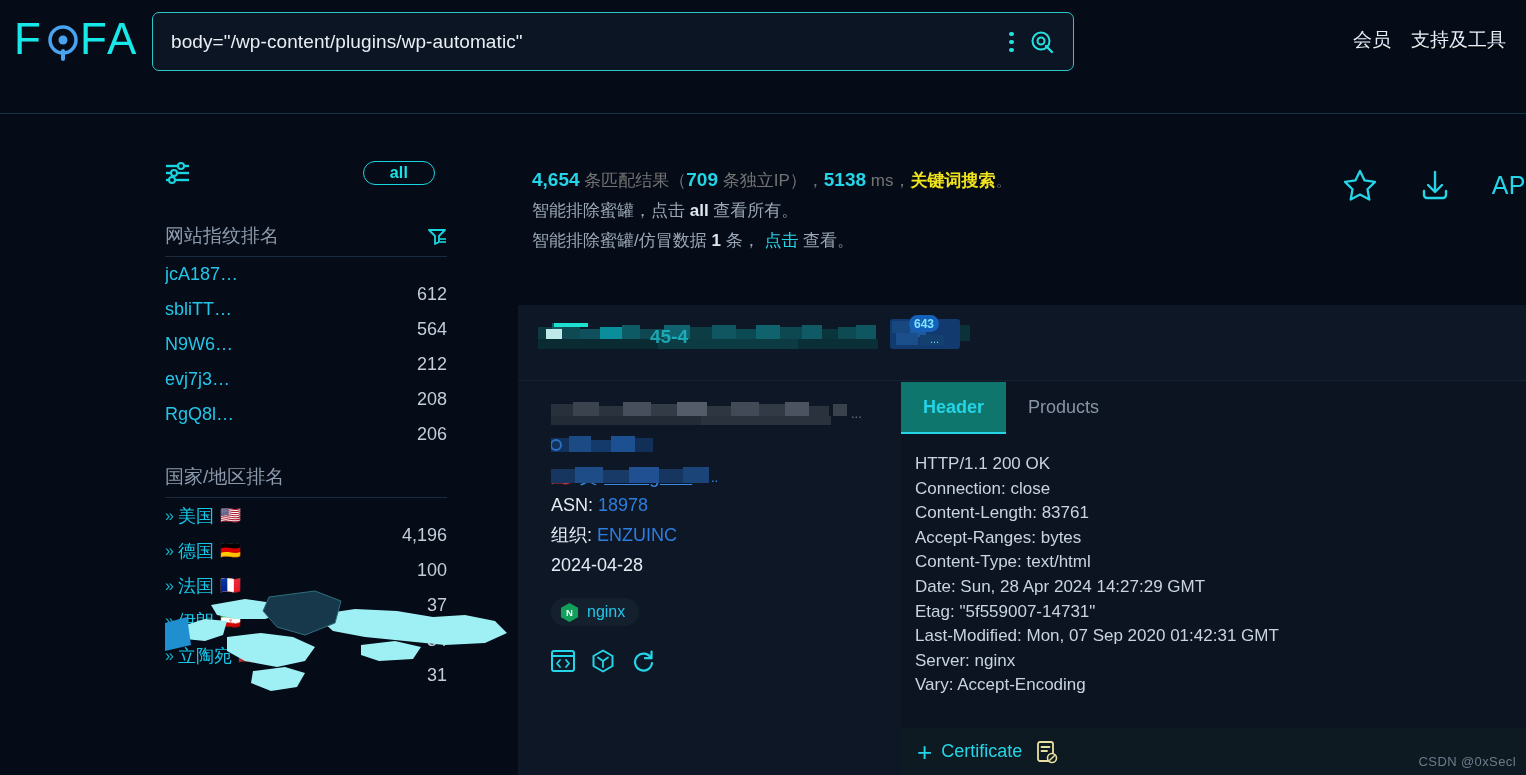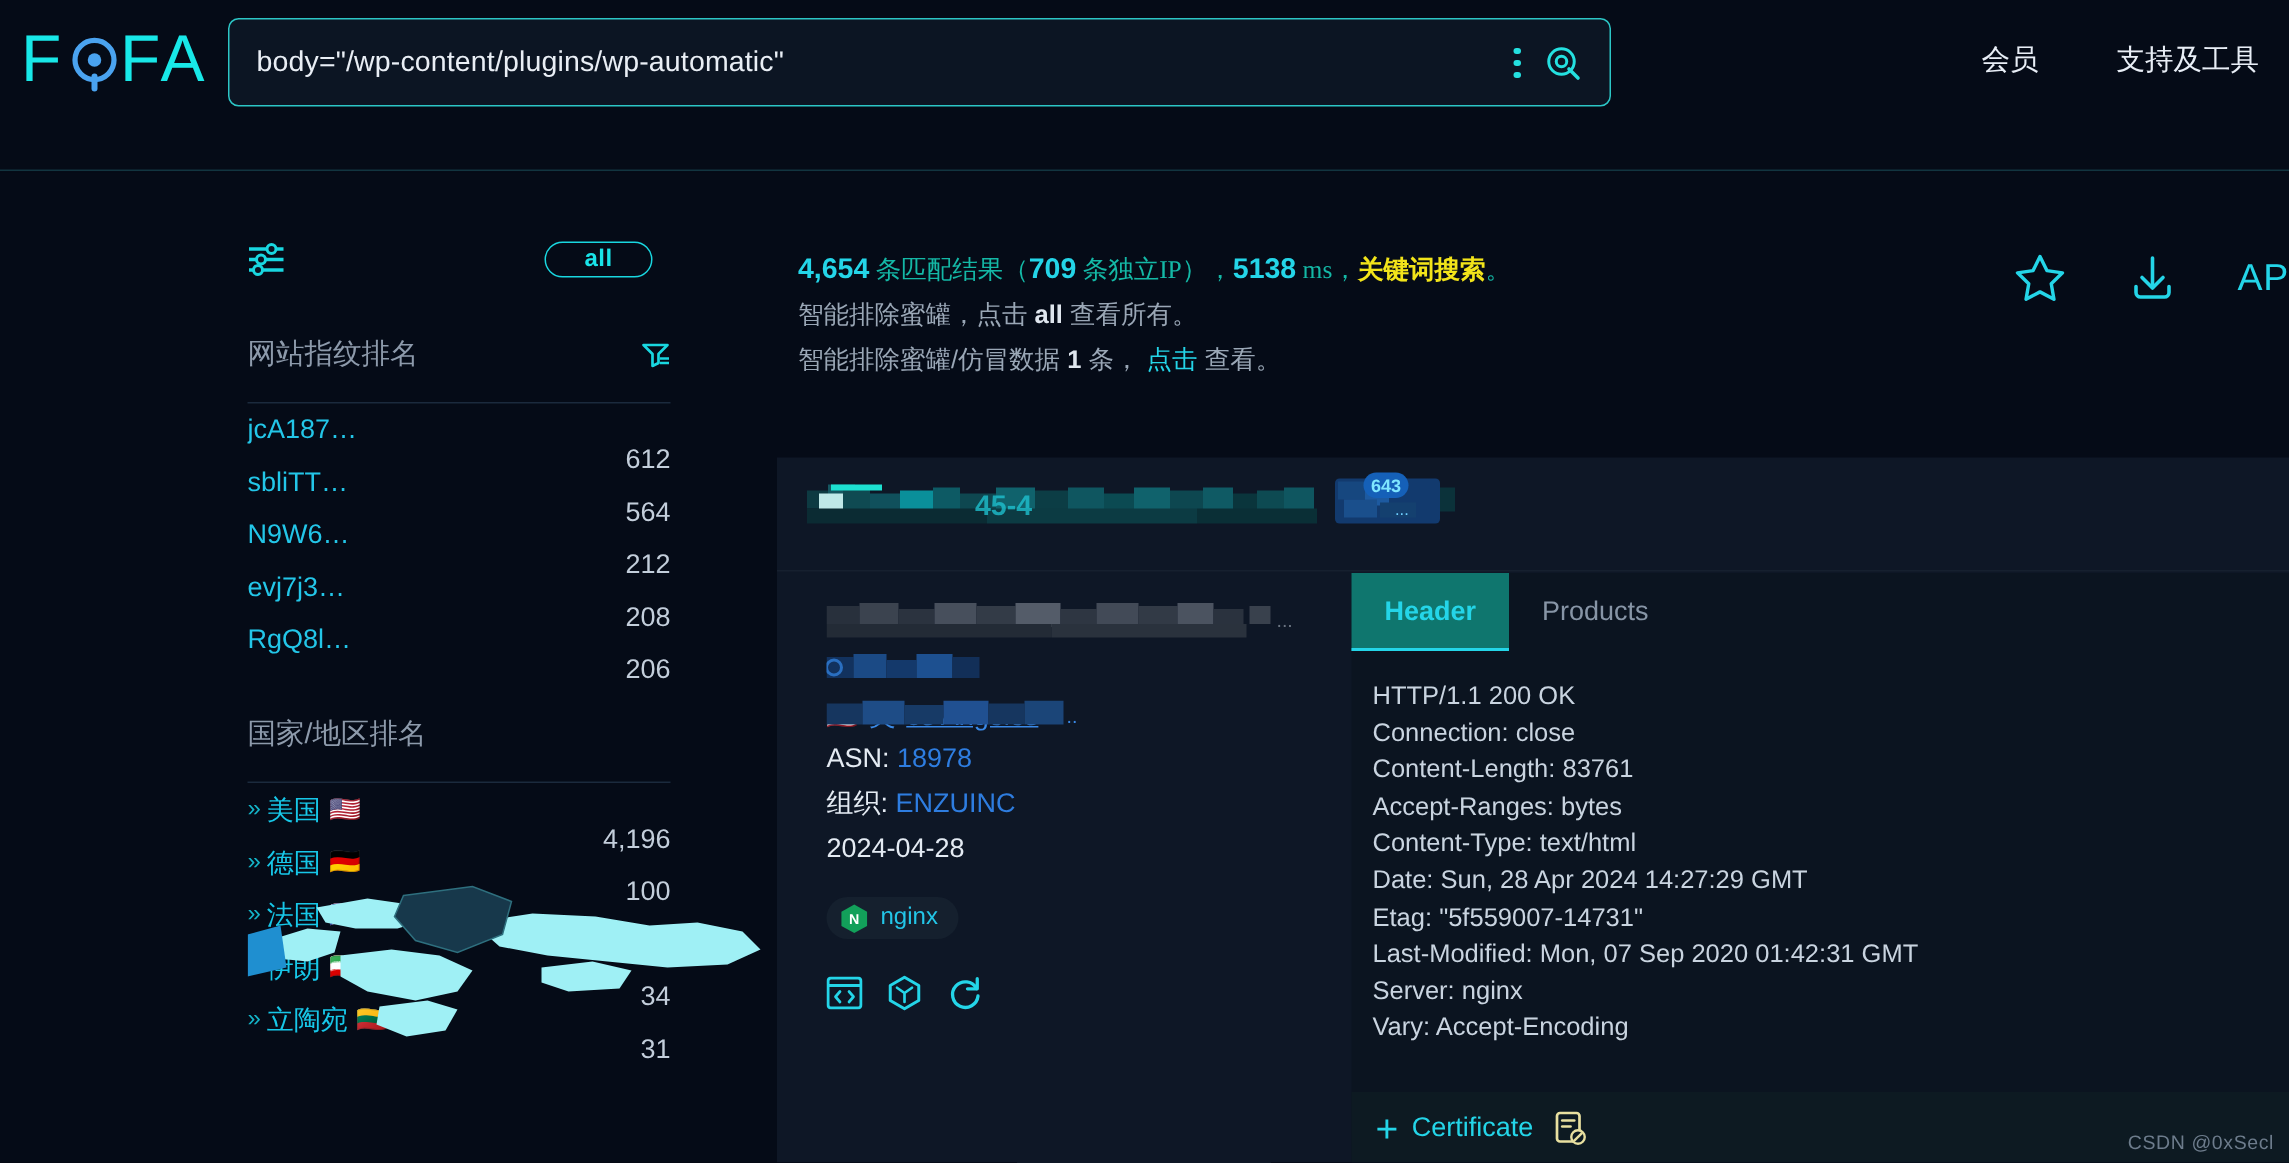--- a/index.html
+++ b/index.html
@@ -49,7 +49,7 @@
 
   .nav {
     position: absolute; right: 20px; top: 27px;
-    display: flex; align-items: center; gap: 52px;
+    display: flex; align-items: center; gap: 20px; text-decoration: underline;
   }
   .nav a {
     color: #e8eef6; font-size: 19px; text-decoration: none; white-space: nowrap;

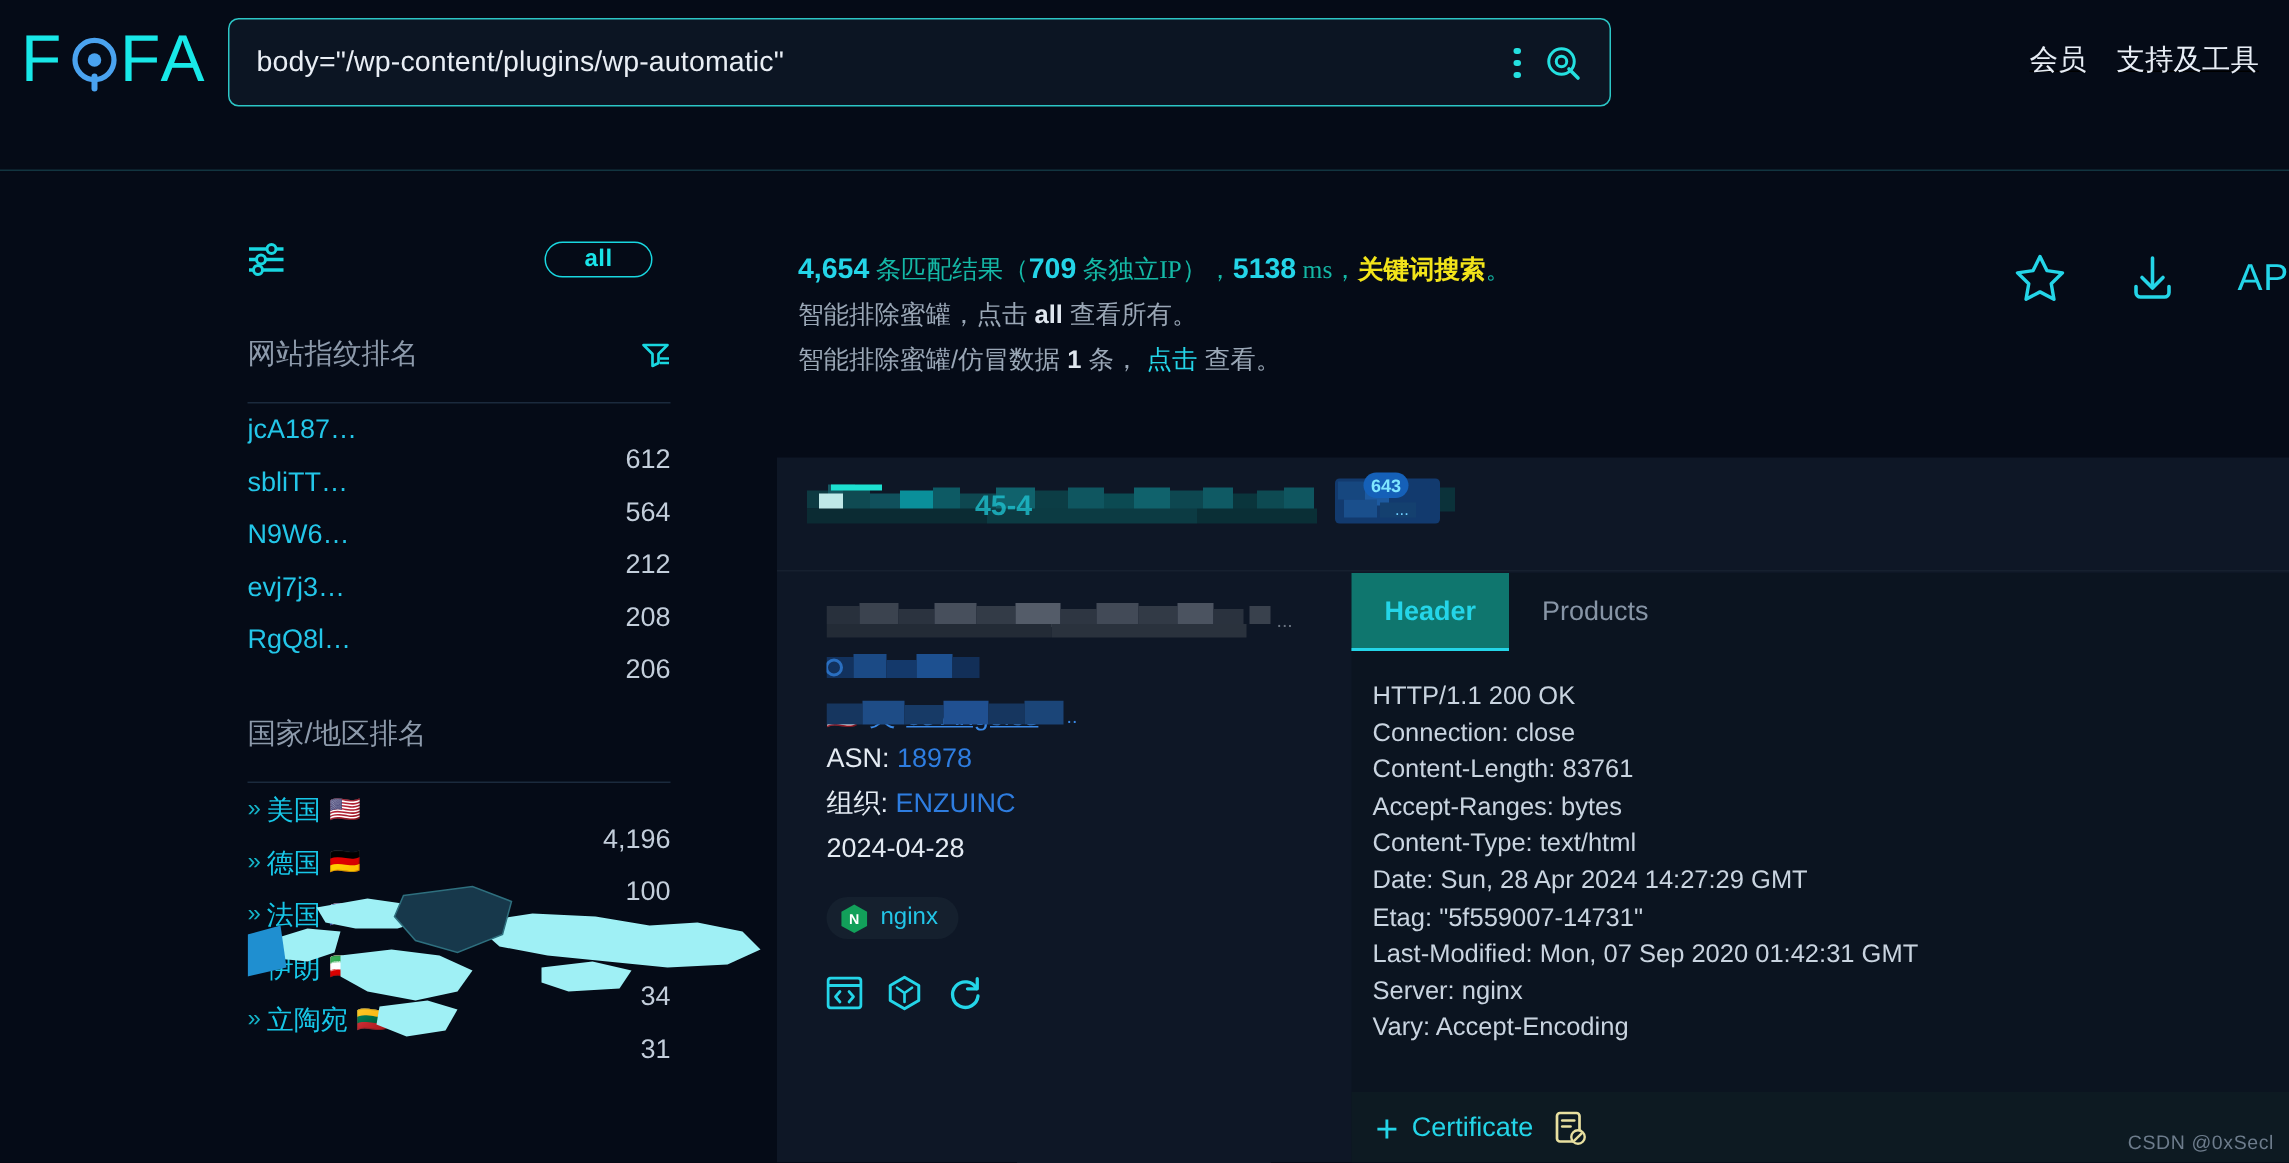--- a/index.html
+++ b/index.html
@@ -109,7 +109,7 @@
   .sum-num { color: #24d5e8; font-weight: bold; font-size: 19px; }
   .sum-kw { color: #f2e41a; font-weight: bold; }
   .sum-link { color: #24d5e8; font-weight: normal; cursor: pointer; }
-  .sum-white { color: #14b8a6; font-family: Liberation Serif, serif; }
+  .sum-white { color: #737373; }
   .sum-one { color: #dfe6ee; font-weight: bold; }
 
   .topright {

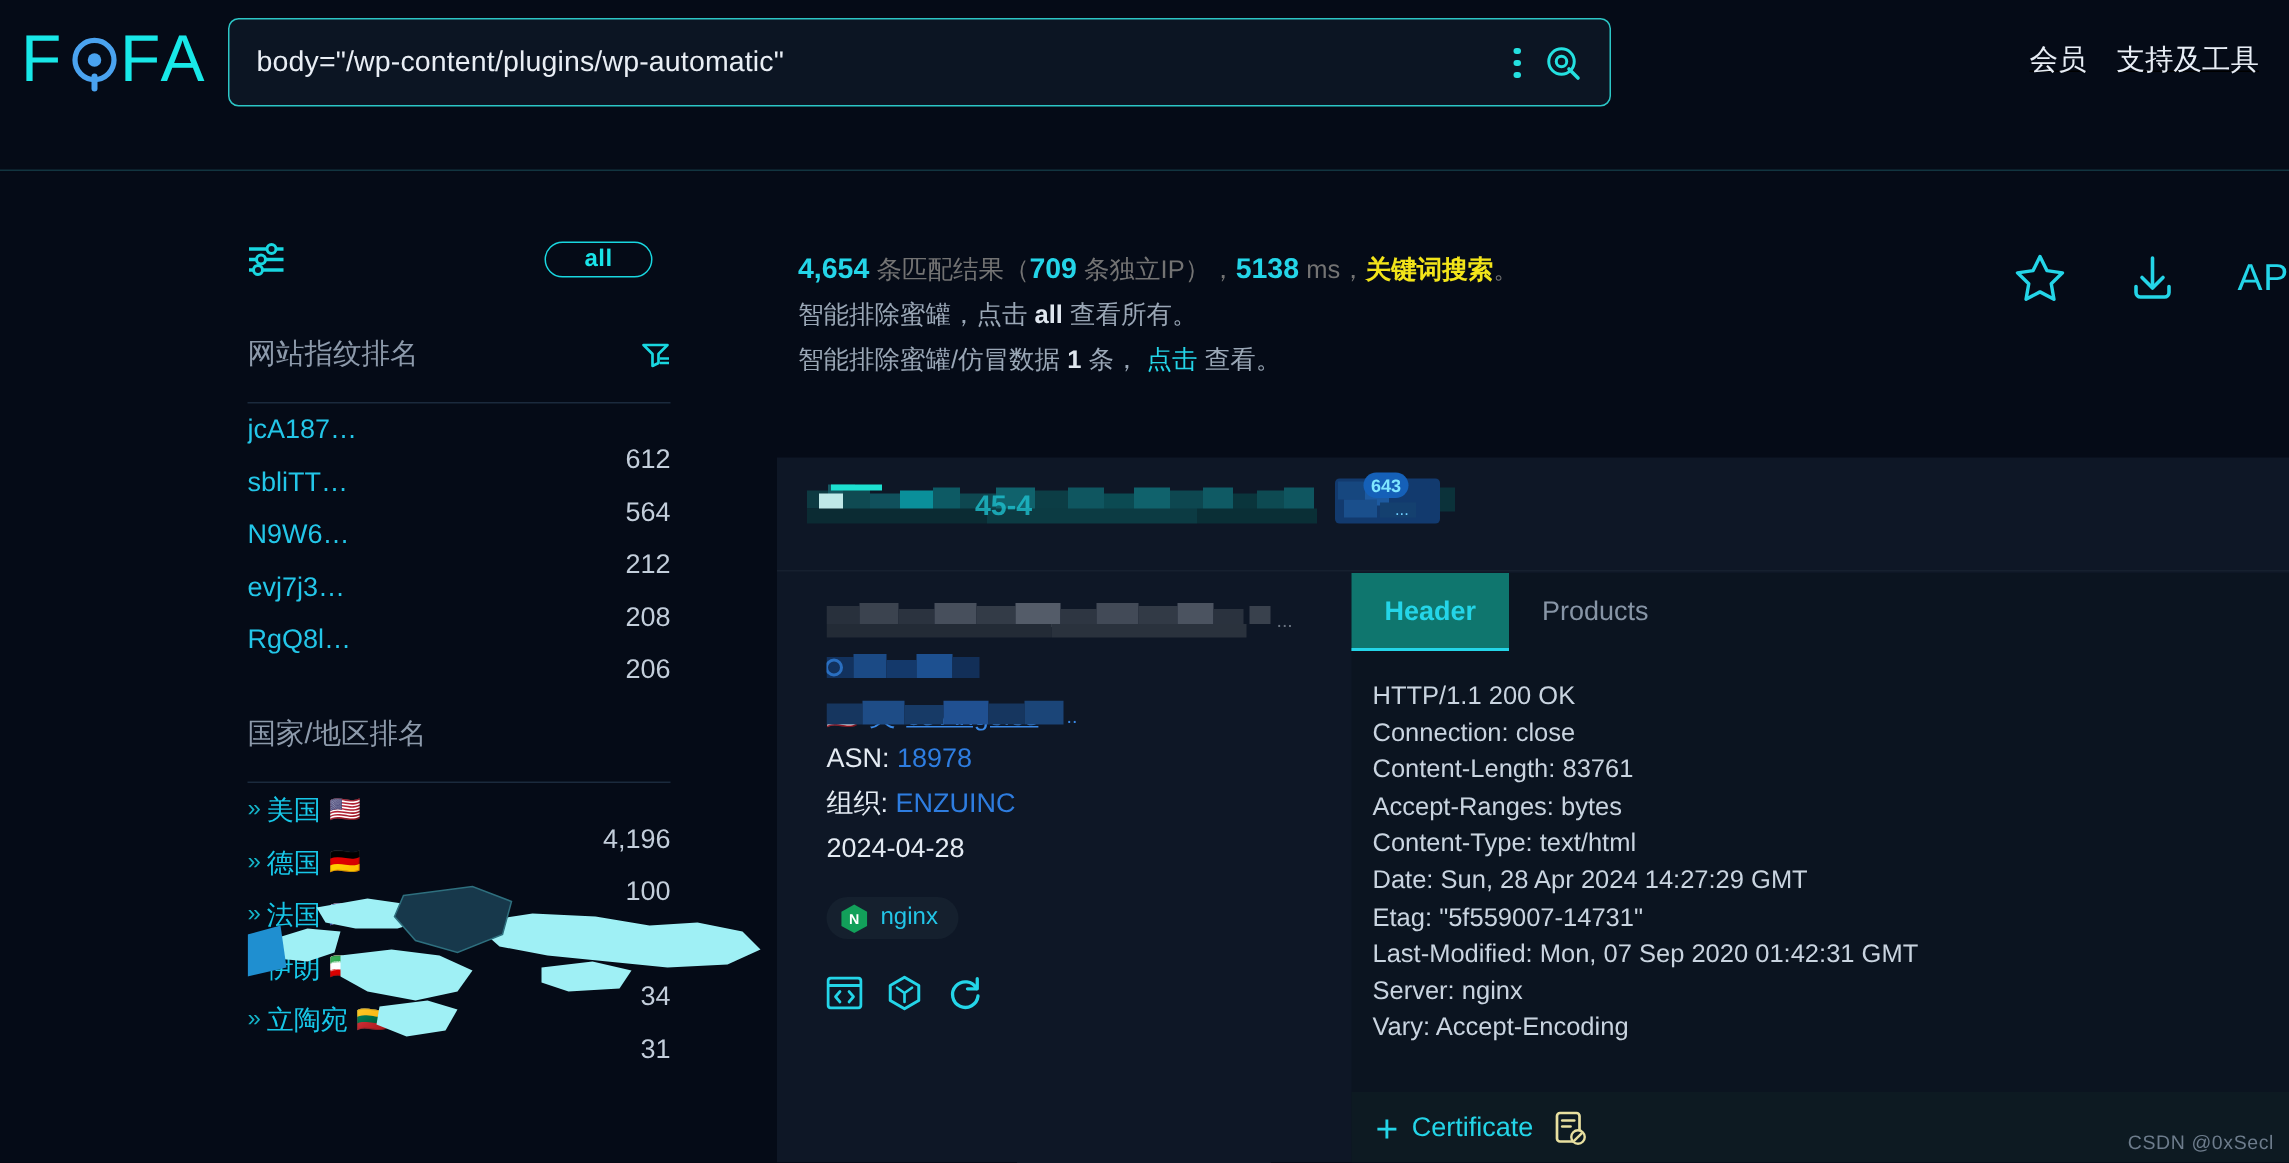--- a/index.html
+++ b/index.html
@@ -77,7 +77,7 @@
   .side-section { width: 282px; margin-top: 36px; }
   .side-head {
     display: flex; align-items: center; justify-content: space-between;
-    padding-bottom: 19px;
+    padding-bottom: 7px;
     border-bottom: 1px solid #1b2a3d;
   }
   .side-head-title { color: #8d9aab; font-size: 19px; }

